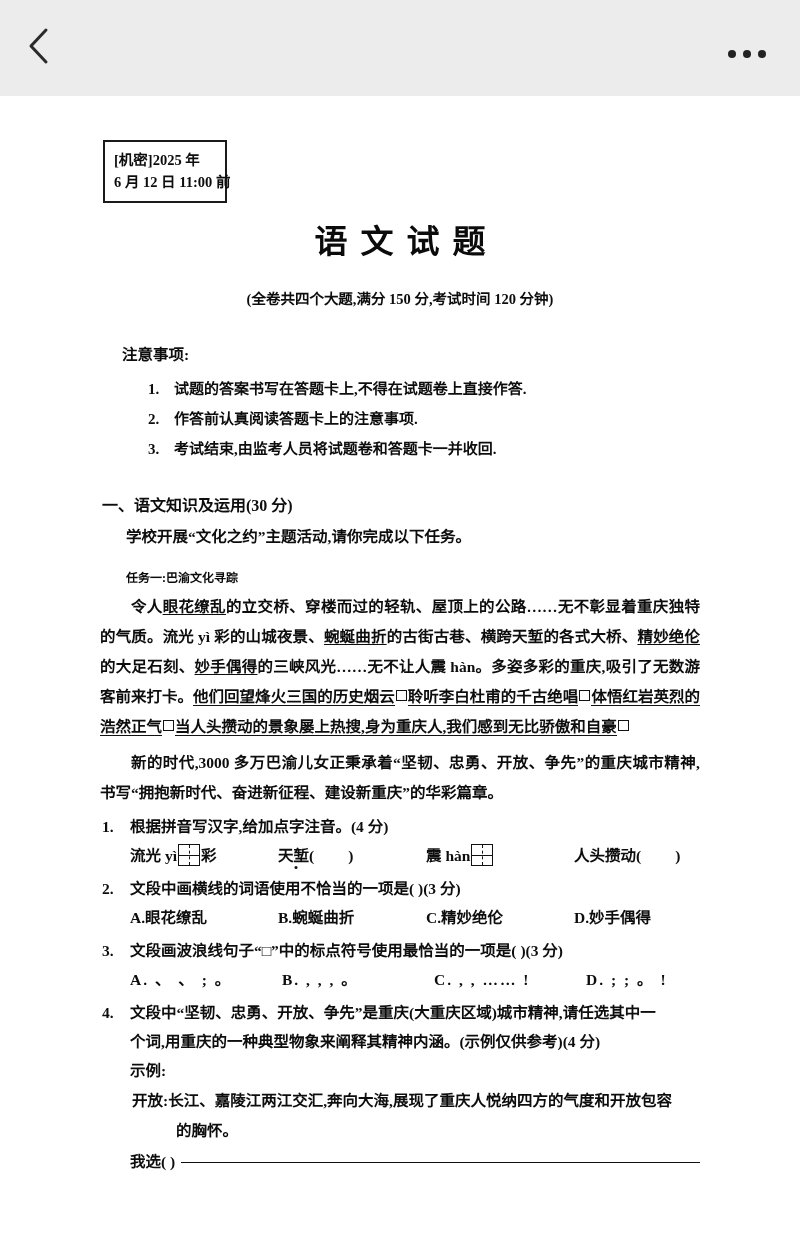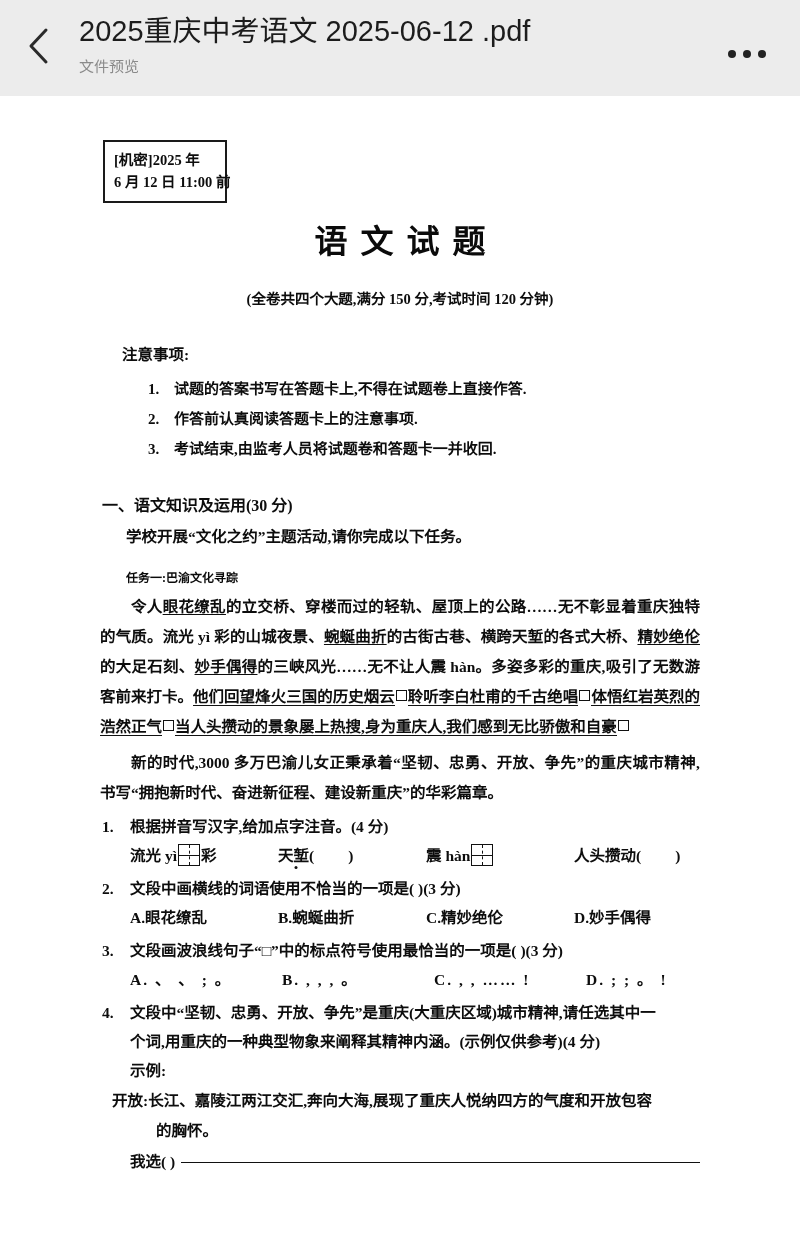--- a/index.html
+++ b/index.html
@@ -298,10 +298,6 @@
     </span>
   </div>
 
-  <div class="header-titles">
-    <div class="file-title">2025重庆中考语文 2025-06-12 .pdf</div>
-    <div class="file-subtitle">文件预览</div>
-  </div>
 
   <div class="more-button">
     <span style="display:flex;gap:7px;">

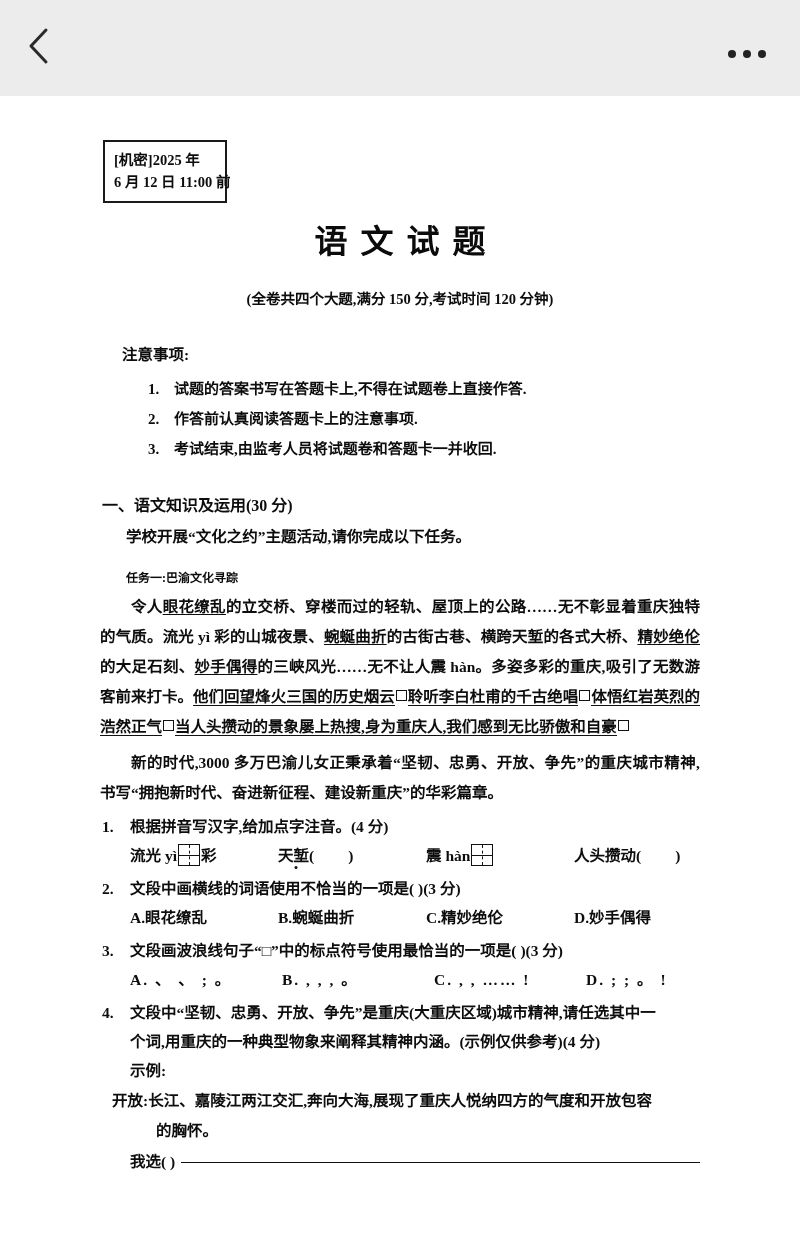--- a/index.html
+++ b/index.html
@@ -280,7 +280,7 @@
   .ex-label { font-size: 15.5px; font-weight: 700; margin-left: 30px; color: #0d0d0d; line-height: 30px;}
   .ex-body {
     font-size: 15.5px; font-weight: 700; line-height: 30px;
-    margin-left: 12px; color: #0d0d0d;
+    margin-left: 32px; color: #0d0d0d;
     position: relative;
     padding-left: 0;
   }

